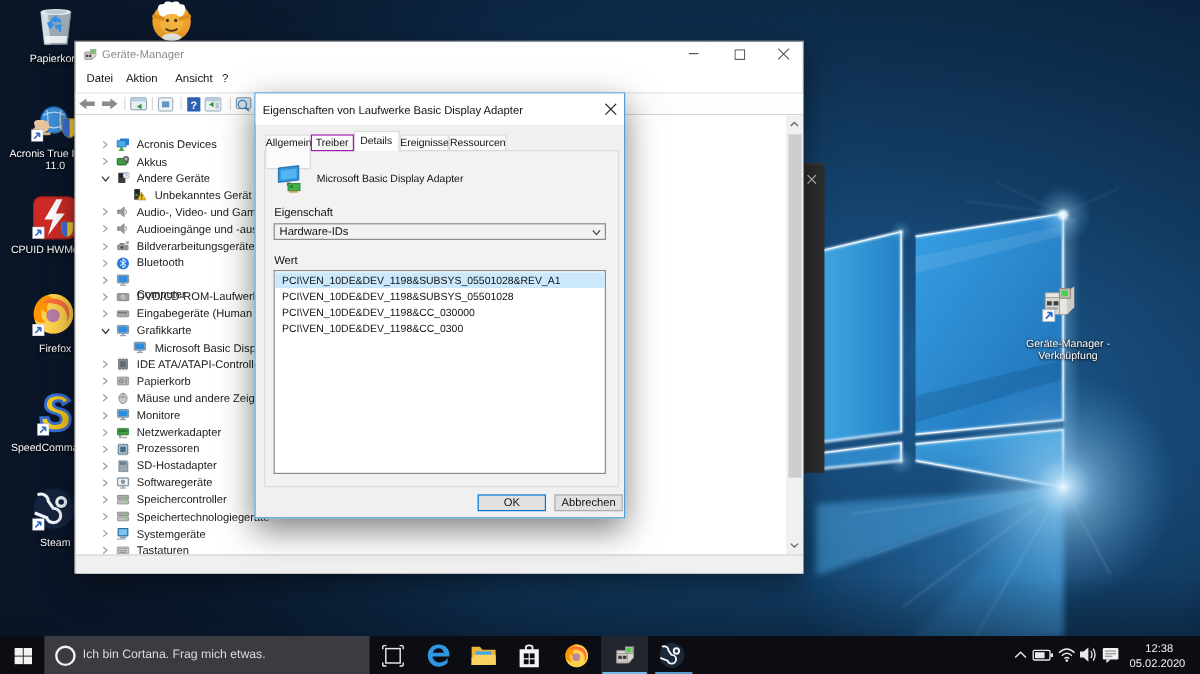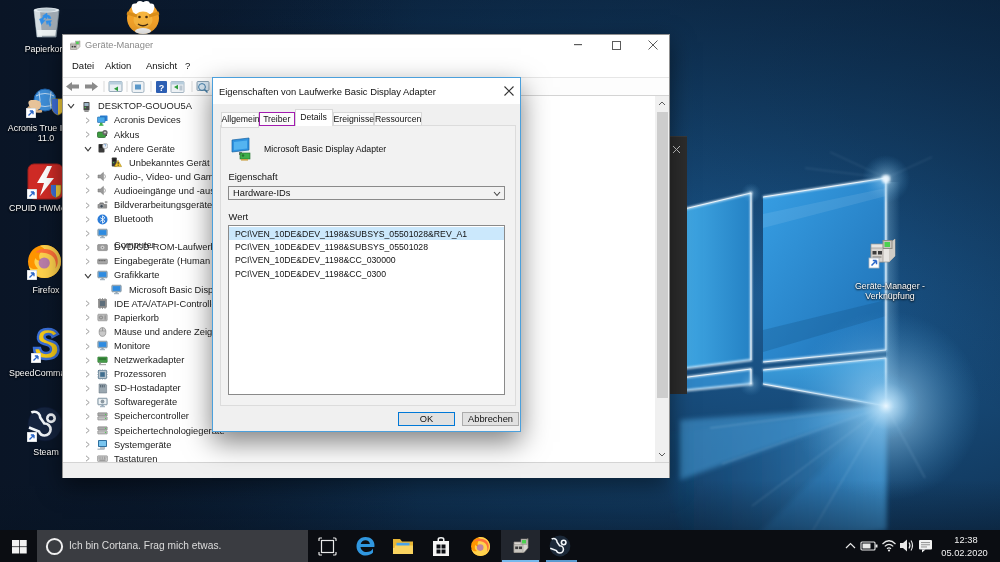--- a/index.html
+++ b/index.html
@@ -302,18 +302,6 @@
   </svg>
 
   <div class="abs" style="left:0;top:61px;width:592px;height:366px;background:#fff;overflow:hidden">
-<div style="position:absolute;left:0;top:3.2px;width:608px;height:14.1px;">
-          <svg style="position:absolute;left:4px;top:4.2px" width="8" height="7" viewBox="0 0 8 7">
-            <path d="M1 1.2 L4 4.8 L7 1.2" fill="none" stroke="#3c3c3c" stroke-width="1.1"></path>
-          </svg>
-          <svg style="position:absolute;left:18px;top:1.6px" width="11" height="11" viewBox="0 0 11 11">
-            <rect x="2.5" y="1" width="6" height="8.5" rx="0.8" fill="#4a4a4a"></rect>
-            <rect x="3.4" y="2" width="4.2" height="3" fill="#9db6c8"></rect>
-            <circle cx="4.3" cy="6.5" r="0.7" fill="#49c94e"></circle>
-            <rect x="3.4" y="9.8" width="4.2" height="1" fill="#777"></rect>
-          </svg>
-          <span style="position:absolute;left:35px;top:0;line-height:14.1px;font-size:9.3px;color:#1b1b1b;white-space:nowrap">DESKTOP-GOUOU5A</span>
-        </div>
 <div style="position:absolute;left:0;top:17.4px;width:608px;height:14.1px;text-decoration:underline;">
           <svg style="position:absolute;left:21px;top:3.7px" width="7" height="7" viewBox="0 0 7 7">
             <path d="M2 0.8 L5.2 3.5 L2 6.2" fill="none" stroke="#9b9b9b" stroke-width="1"></path>

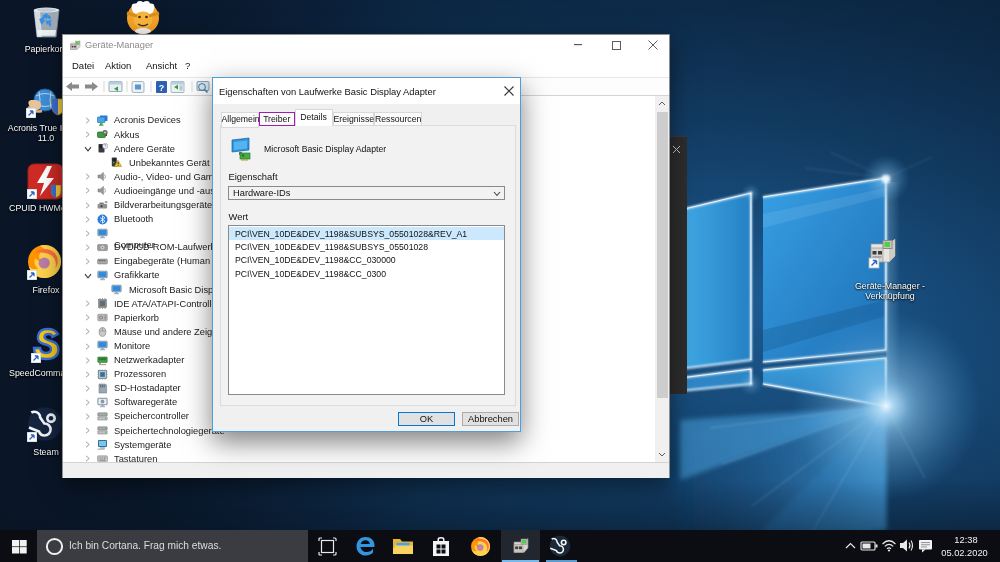--- a/index.html
+++ b/index.html
@@ -612,7 +612,7 @@
 
   <div class="abs" style="left:7px;top:46.5px;width:296px;height:281px;background:#f2f2f2;border:1px solid #dcdcdc"></div>
 
-  <div class="abs" style="left:7.5px;top:34px;width:38.5px;height:16px;background:#fbfbfb;border:1px solid #d9d9d9;font-size:8.7px;text-align:center;line-height:13px;color:#111">Allgemein</div>
+  <div class="abs" style="left:7.5px;top:34px;width:38.5px;height:29px;background:#fbfbfb;border:1px solid #d9d9d9;font-size:8.7px;text-align:center;line-height:13px;color:#111">Allgemein</div>
   <div class="abs" style="left:46px;top:34px;width:35.5px;height:13.5px;background:#fbfbfb;border:1px solid #a21caf;font-size:8.7px;text-align:center;line-height:13px;color:#111">Treiber</div>
   <div class="abs" style="left:81.5px;top:30.5px;width:38px;height:17px;background:#fff;border:1px solid #d9d9d9;border-bottom:none;font-size:8.7px;text-align:center;line-height:15px;color:#111;z-index:3">Details</div>
   <div class="abs" style="left:119.5px;top:34px;width:41.5px;height:13.5px;background:#fbfbfb;border:1px solid #d9d9d9;font-size:8.7px;text-align:center;line-height:13px;color:#111">Ereignisse</div>

